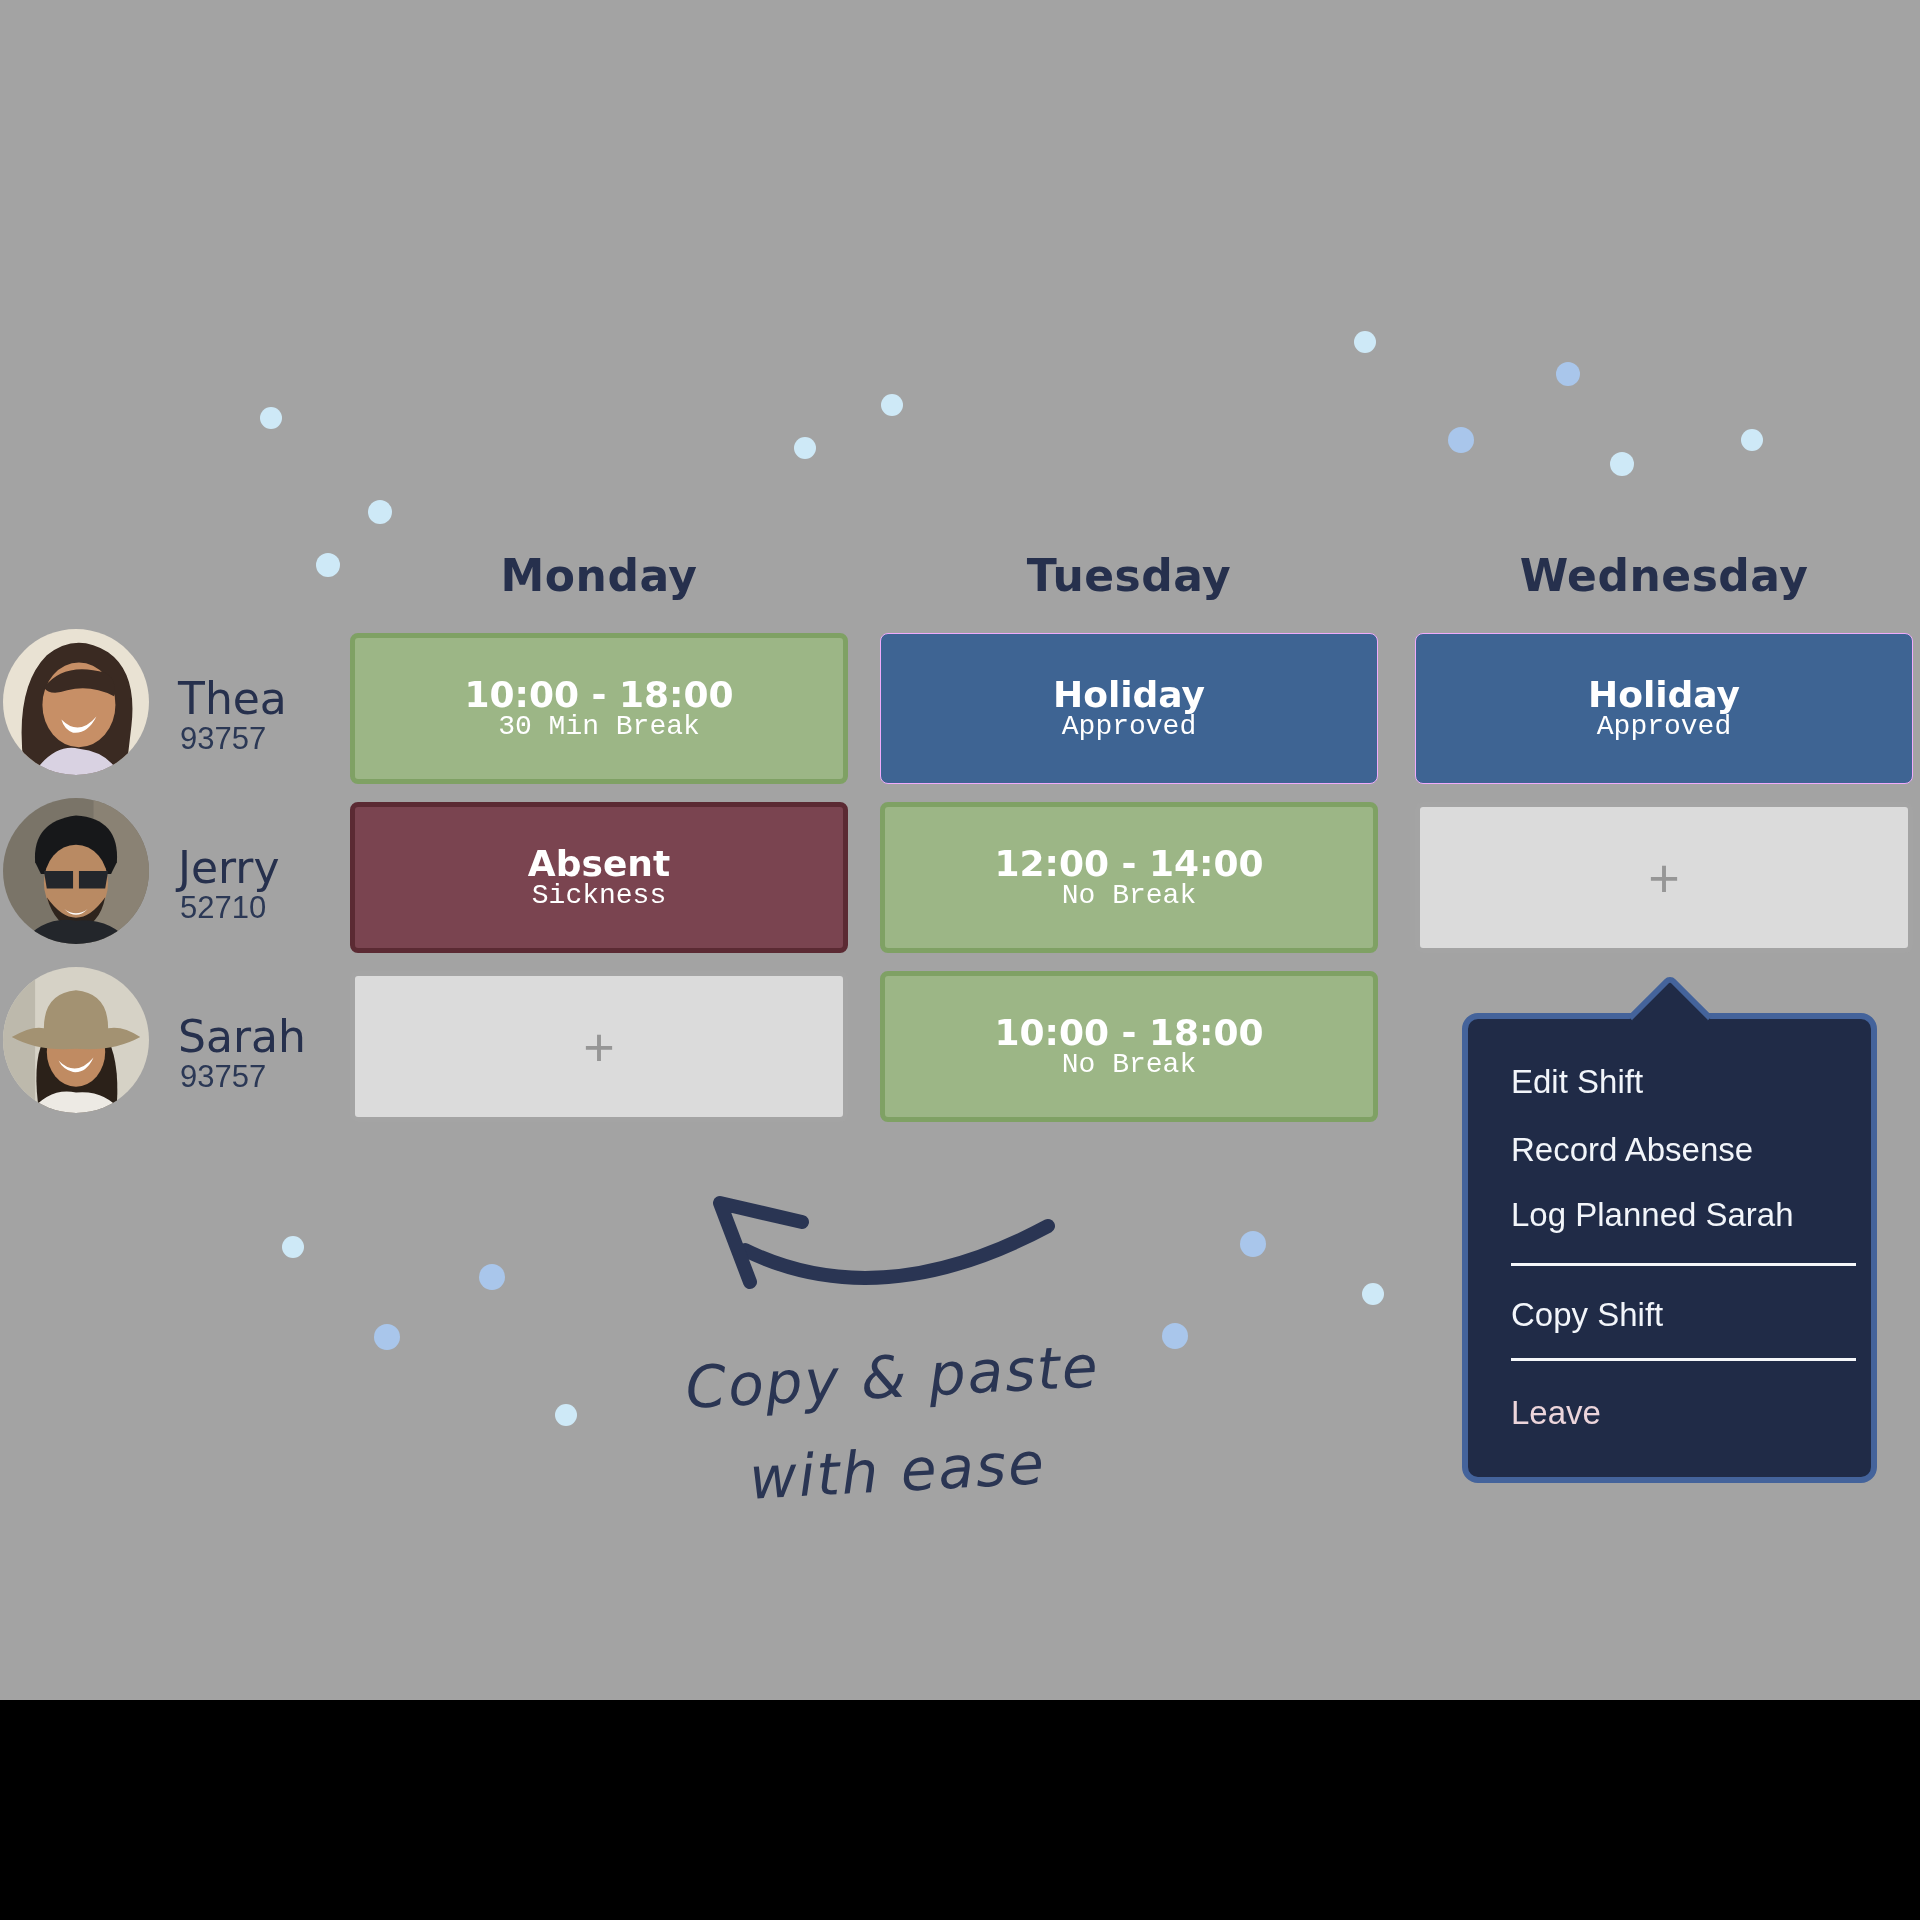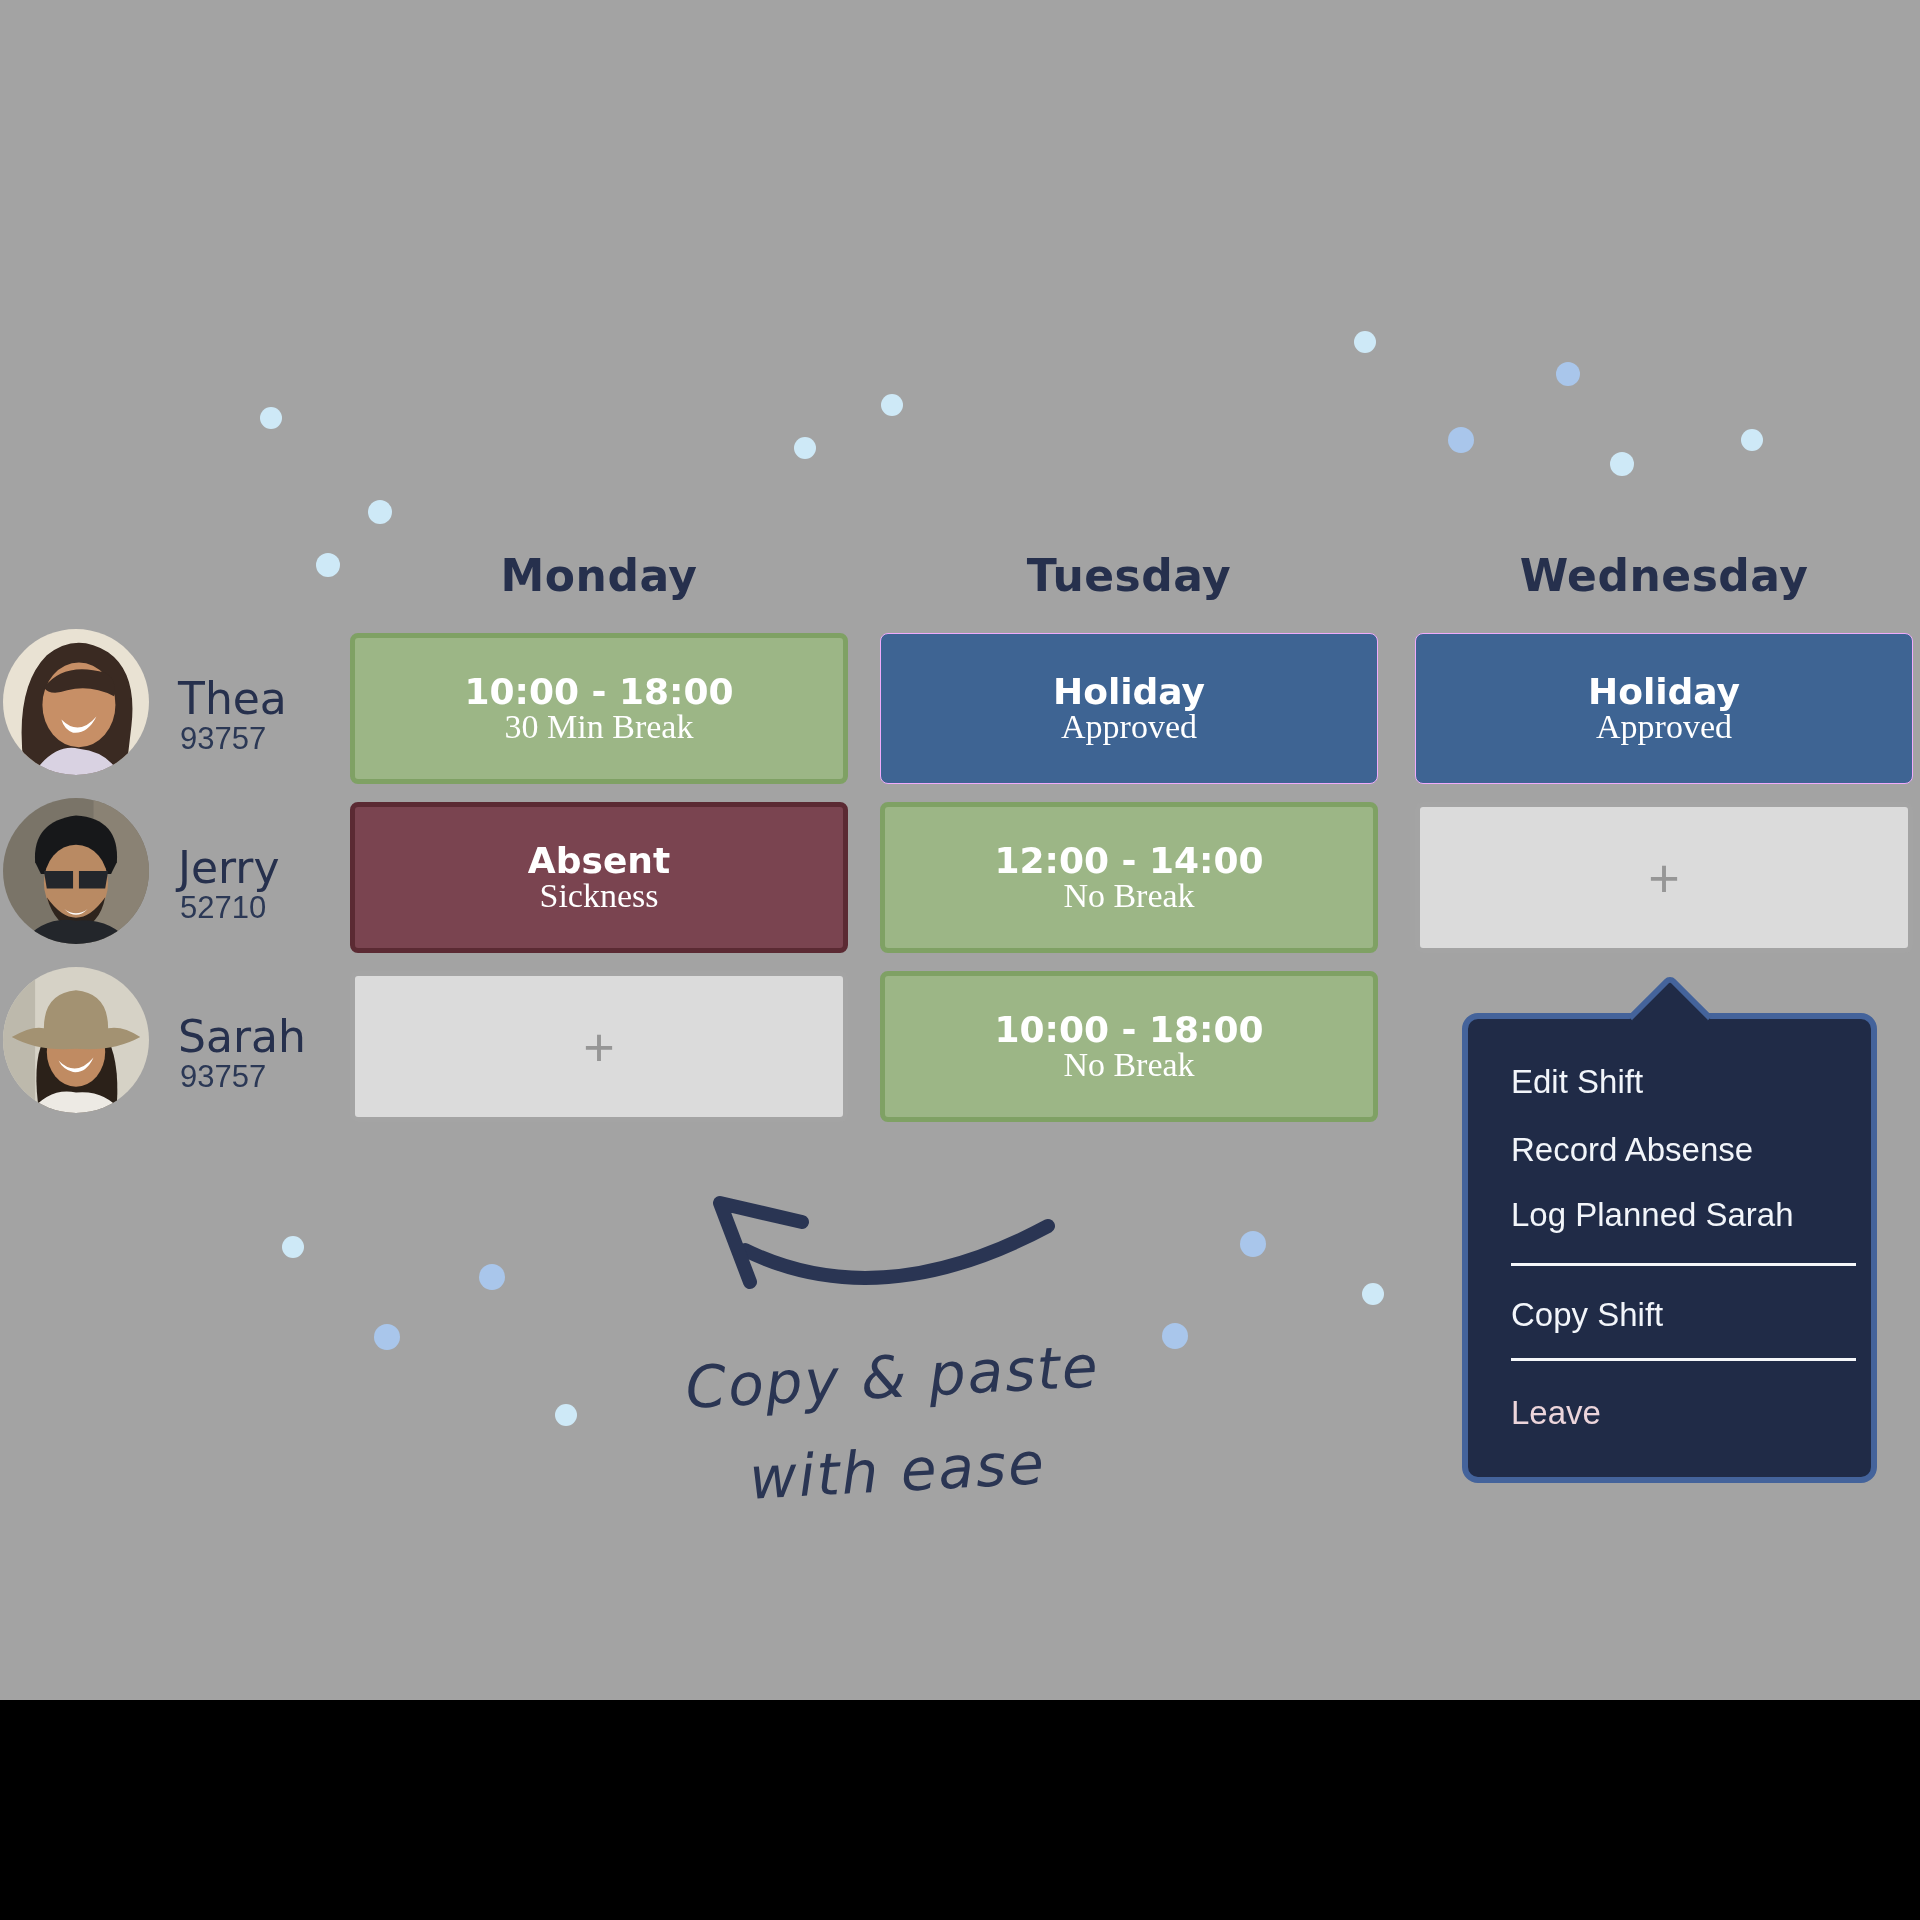--- a/index.html
+++ b/index.html
@@ -16,7 +16,7 @@
     display:flex;flex-direction:column;align-items:center;justify-content:center;
     color:#fff;font-family:"DejaVu Sans","Liberation Sans",sans-serif;}
   .cell .title{font-weight:bold;font-size:36px;line-height:1;}
-  .cell .subtitle{font-size:34px;line-height:1;font-family:Liberation Serif, serif;}
+  .cell .subtitle{font-size:28px;line-height:1;font-family:Liberation Mono, monospace;}
   .shift-green{background:#9CB686;border:5px solid #7FA164;}
   .holiday-blue{background:#3E6493;border:1px solid #f0abfc;}
   .absence-red{background:#7A4450;border:5px solid #5B2A33;}

